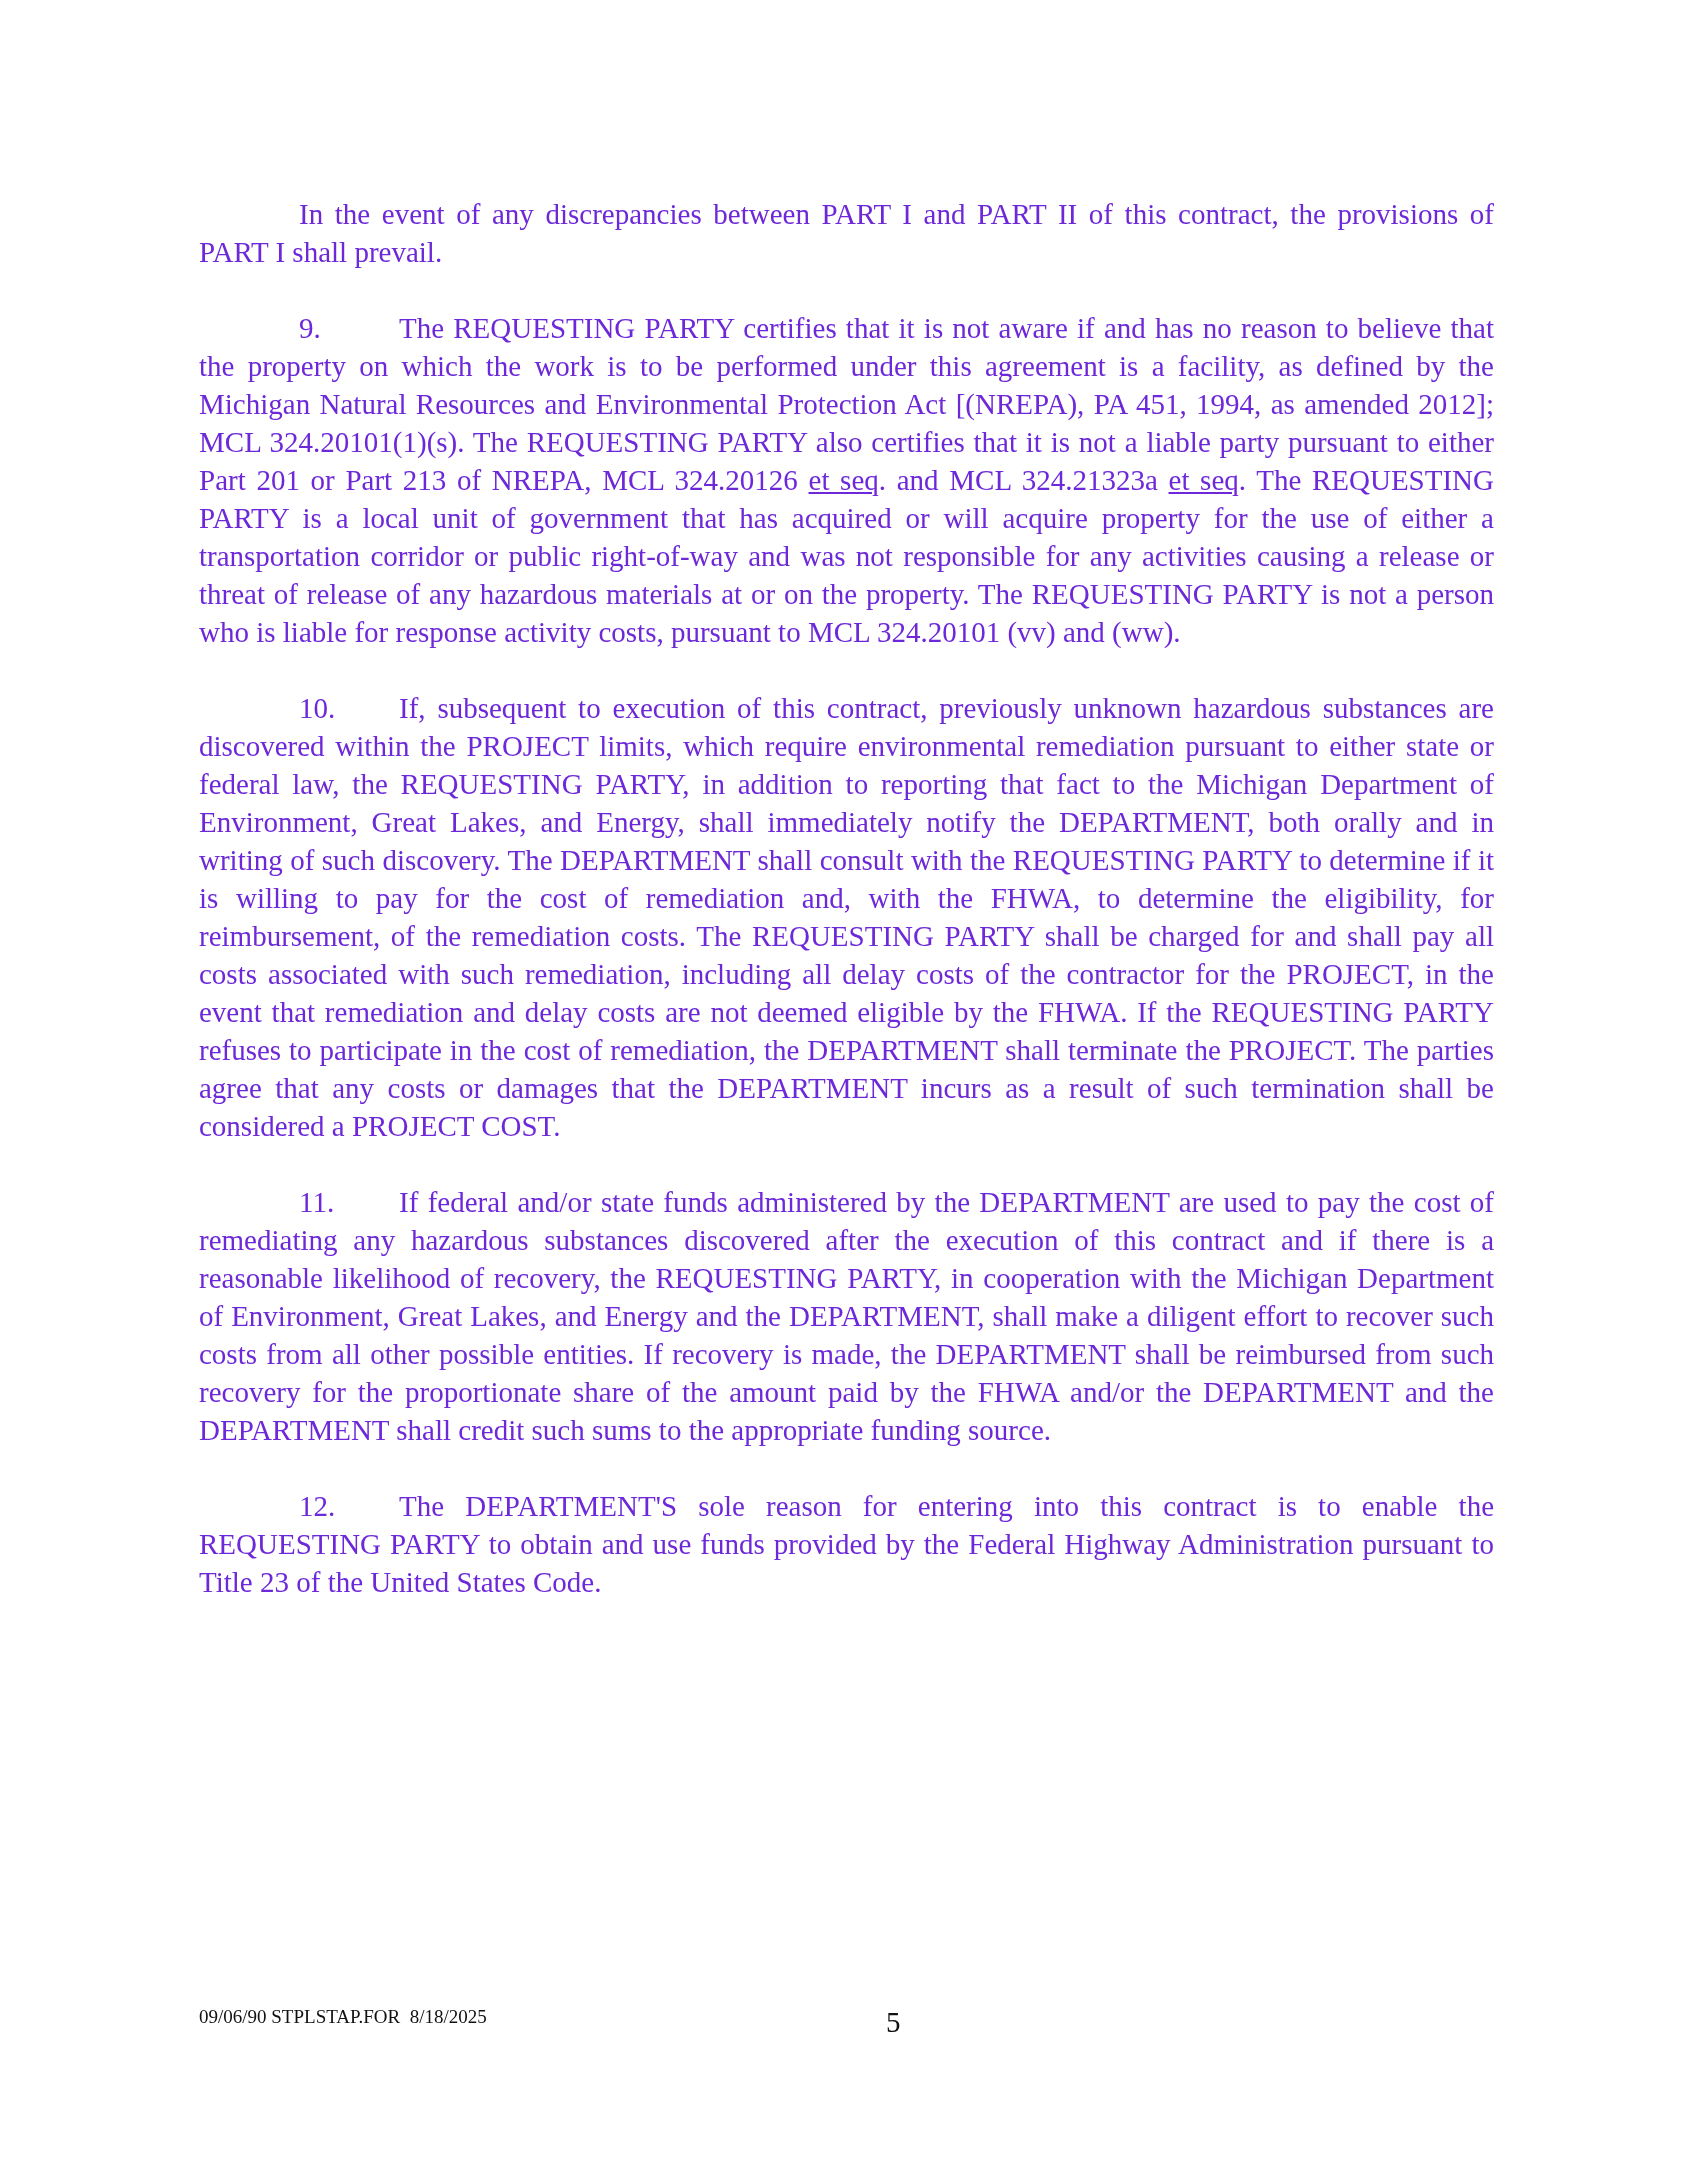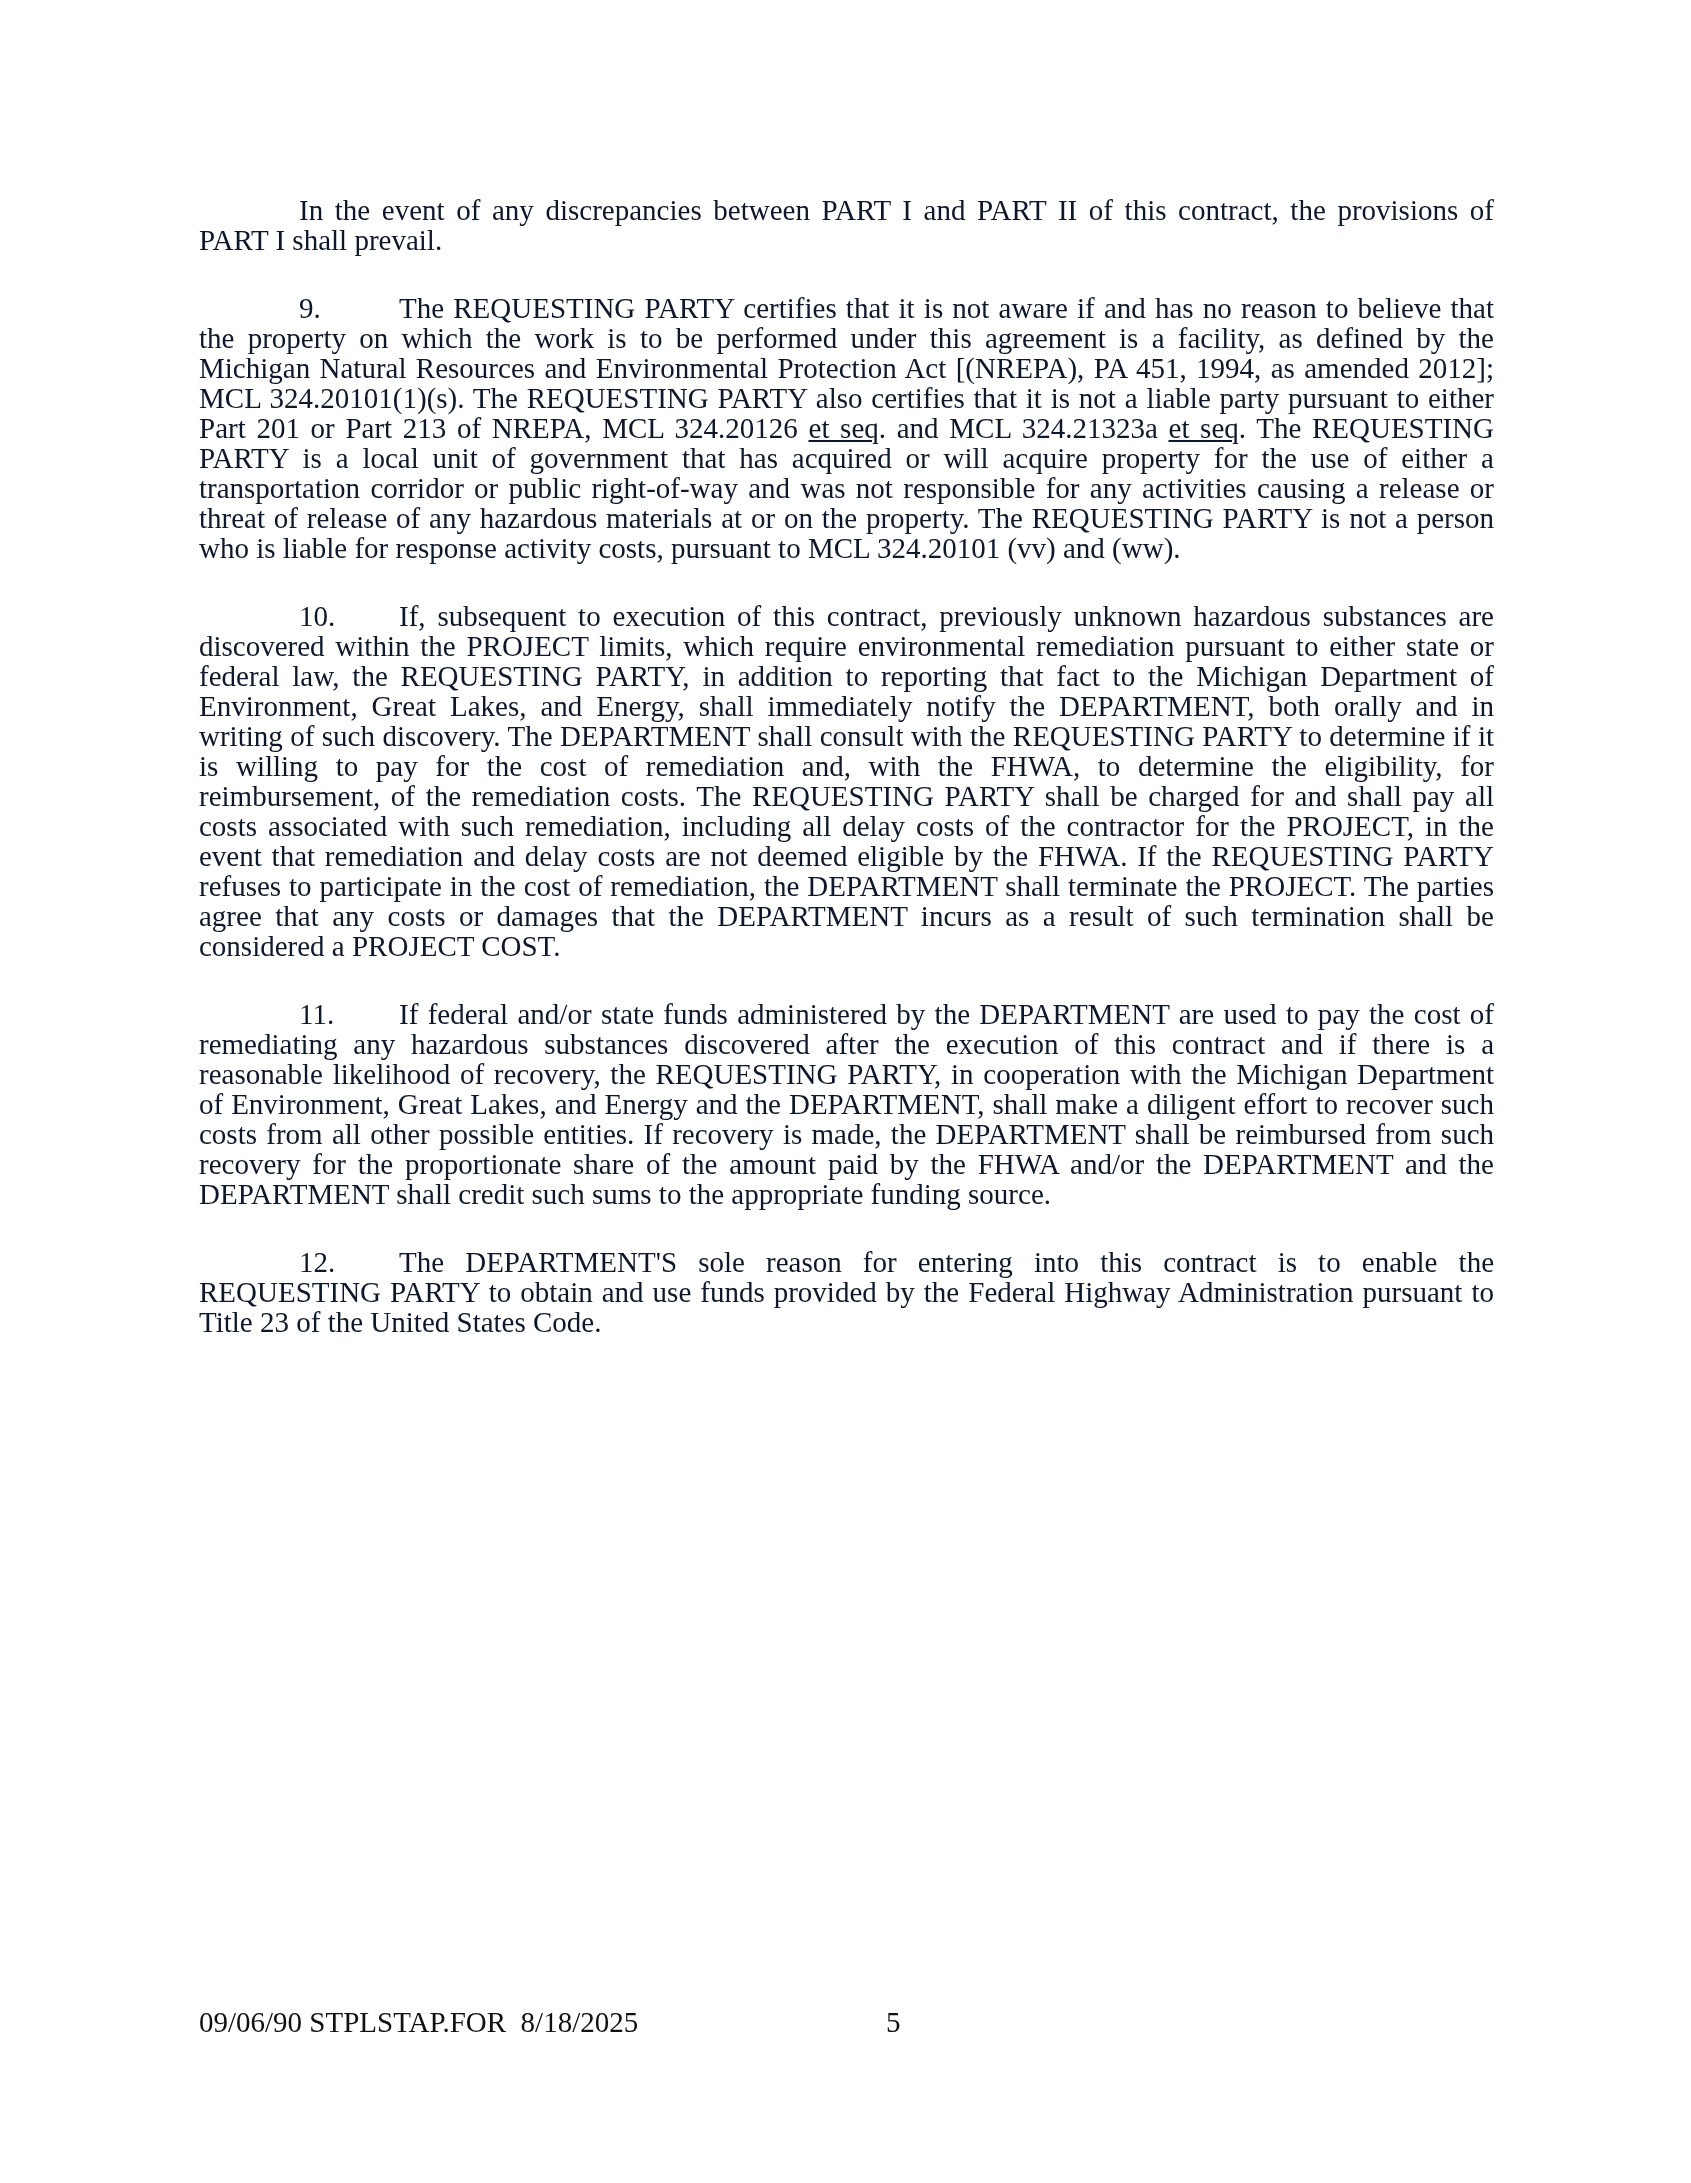--- a/index.html
+++ b/index.html
@@ -7,7 +7,7 @@
     .page {
       position: absolute; left: 199px; top: 195px; width: 1295px;
       font-family: "Liberation Serif", "DejaVu Serif", serif;
-      font-size: 29px; line-height: 30px; color: #0f172a;
+      font-size: 29px; line-height: 38px; color: #6d28d9;
     }
     .para { text-align: justify; margin: 0 0 38px 0; text-indent: 100px; }
     .num { display: inline-block; width: 100px; text-indent: 0; }

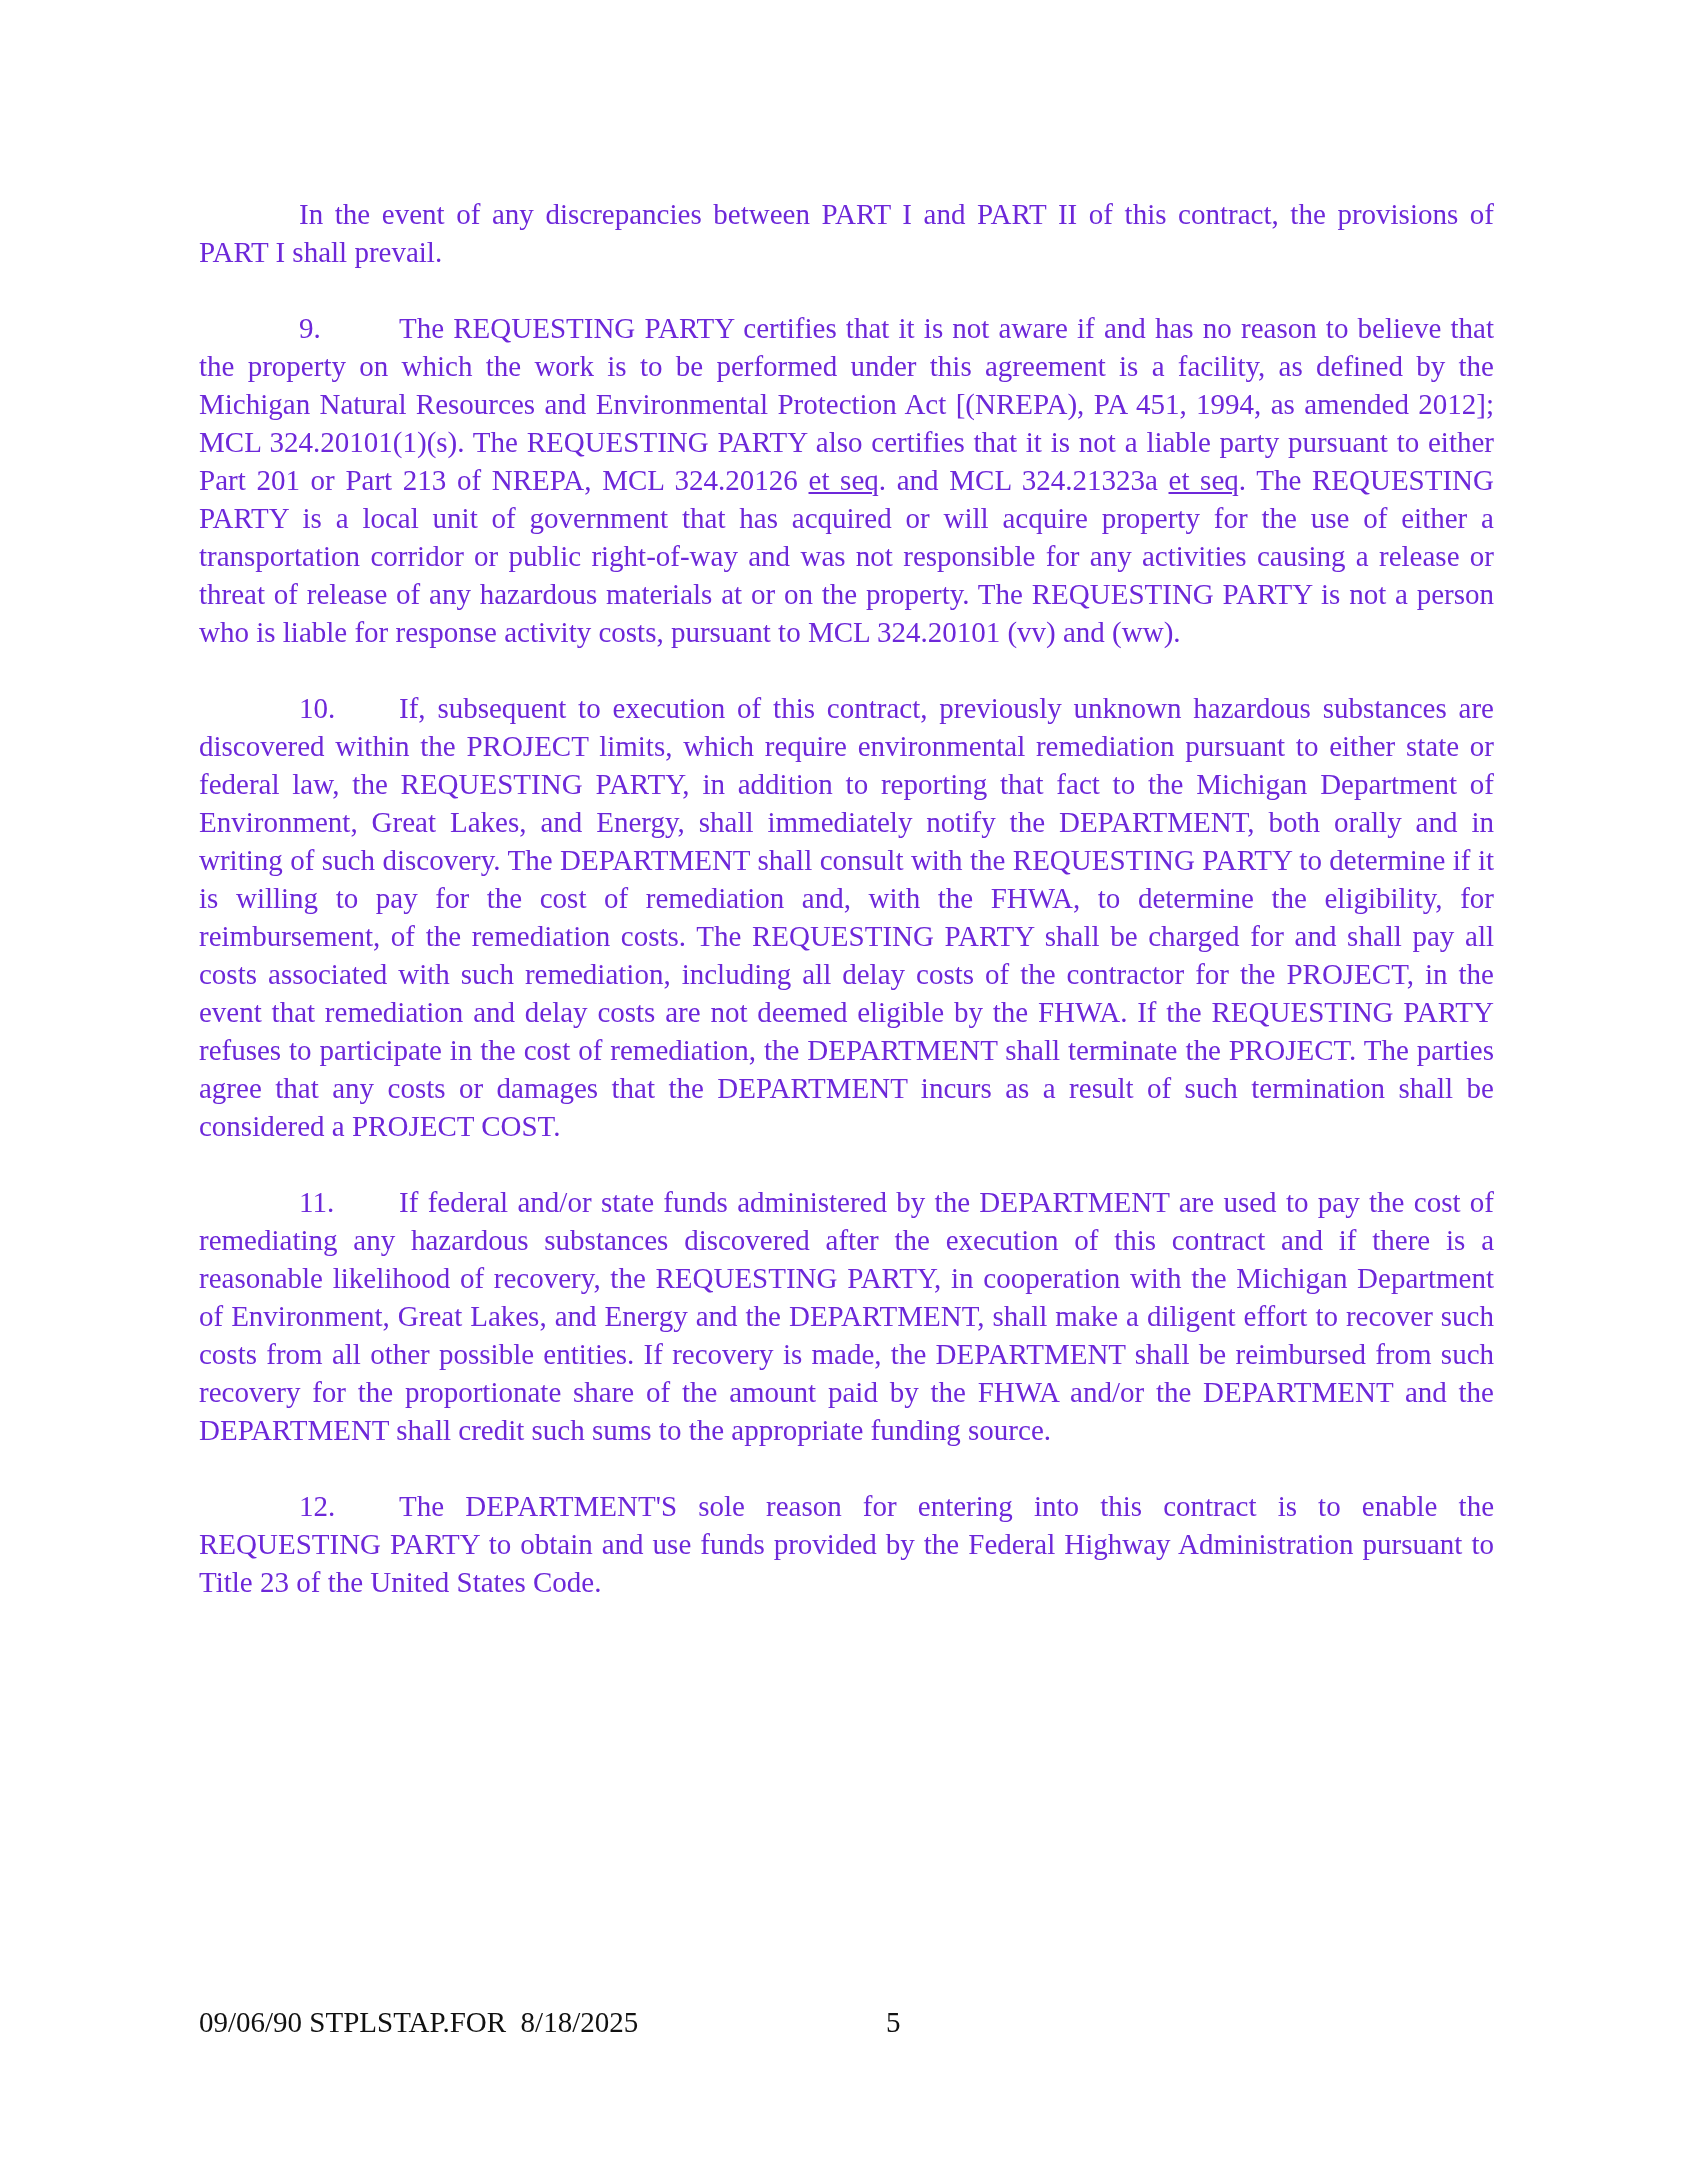--- a/index.html
+++ b/index.html
@@ -15,7 +15,7 @@
     .footer {
       position: absolute; left: 199px; top: 2006px;
       font-family: "Liberation Serif", "DejaVu Serif", serif;
-      font-size: 29px; color: #111111; white-space: pre;
+      font-size: 19px; color: #111111; white-space: pre;
     }
     .pagenum { position: absolute; left: 886px; top: 2006px;
       font-family: "Liberation Serif", "DejaVu Serif", serif; font-size: 29px; color:#111; }

